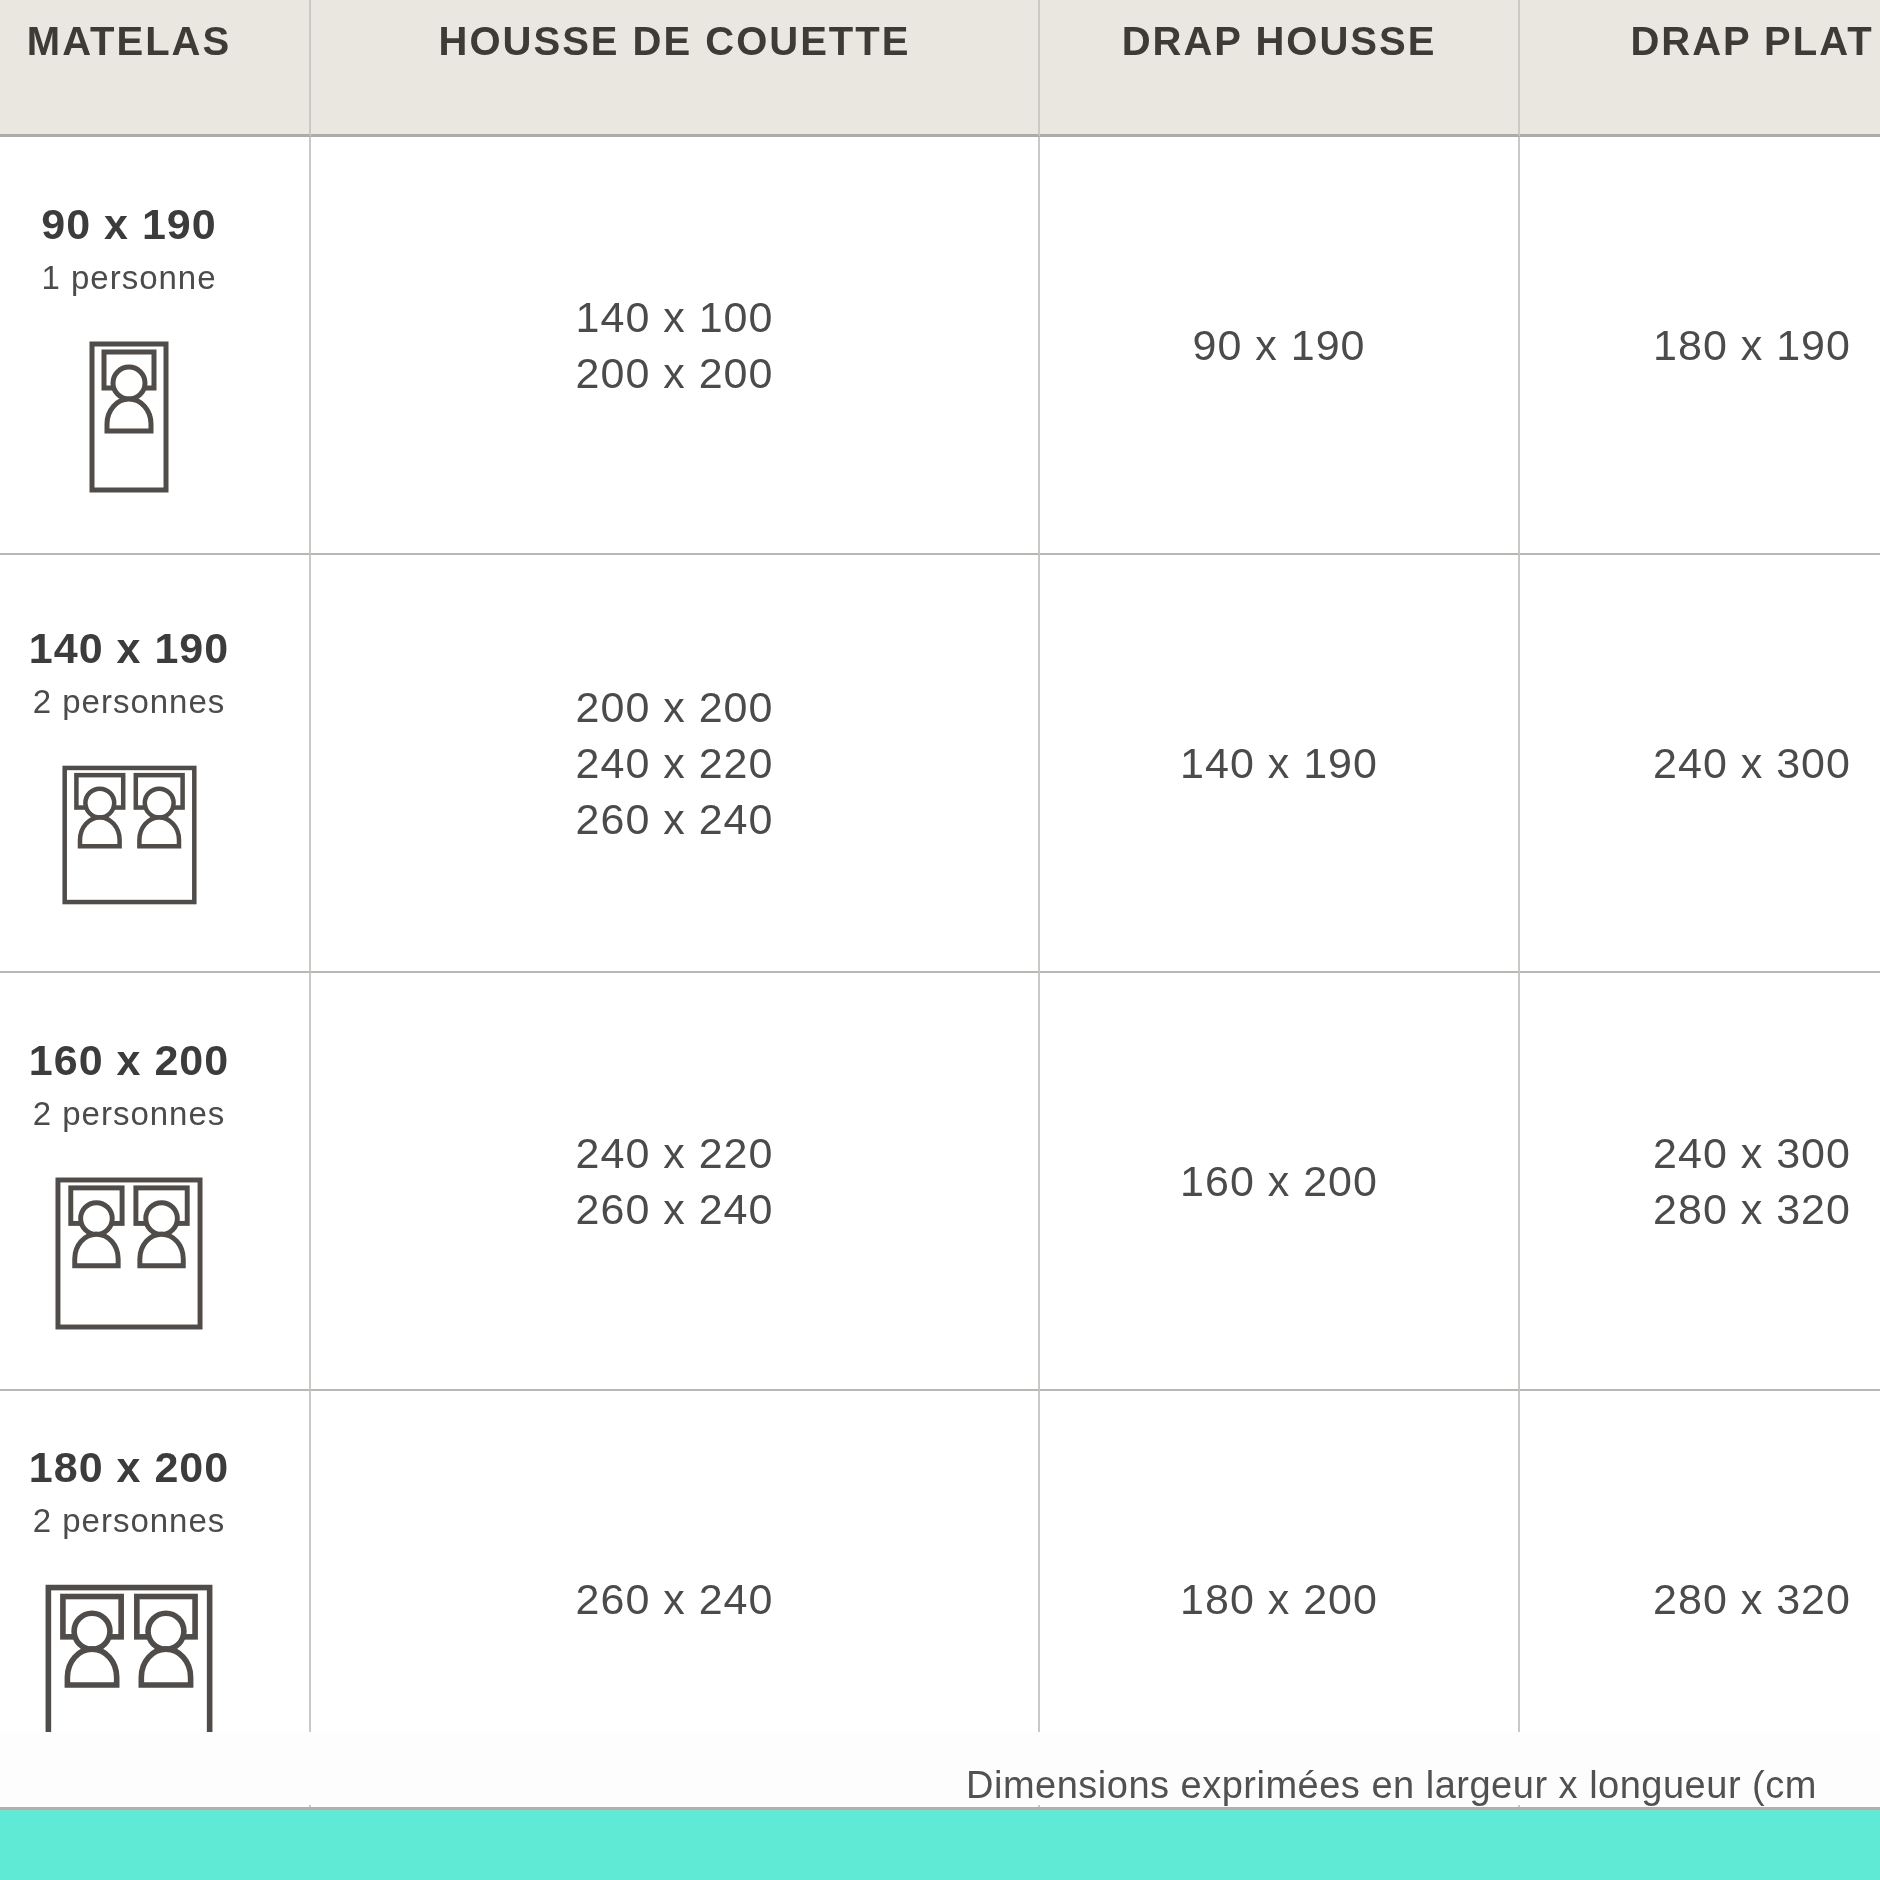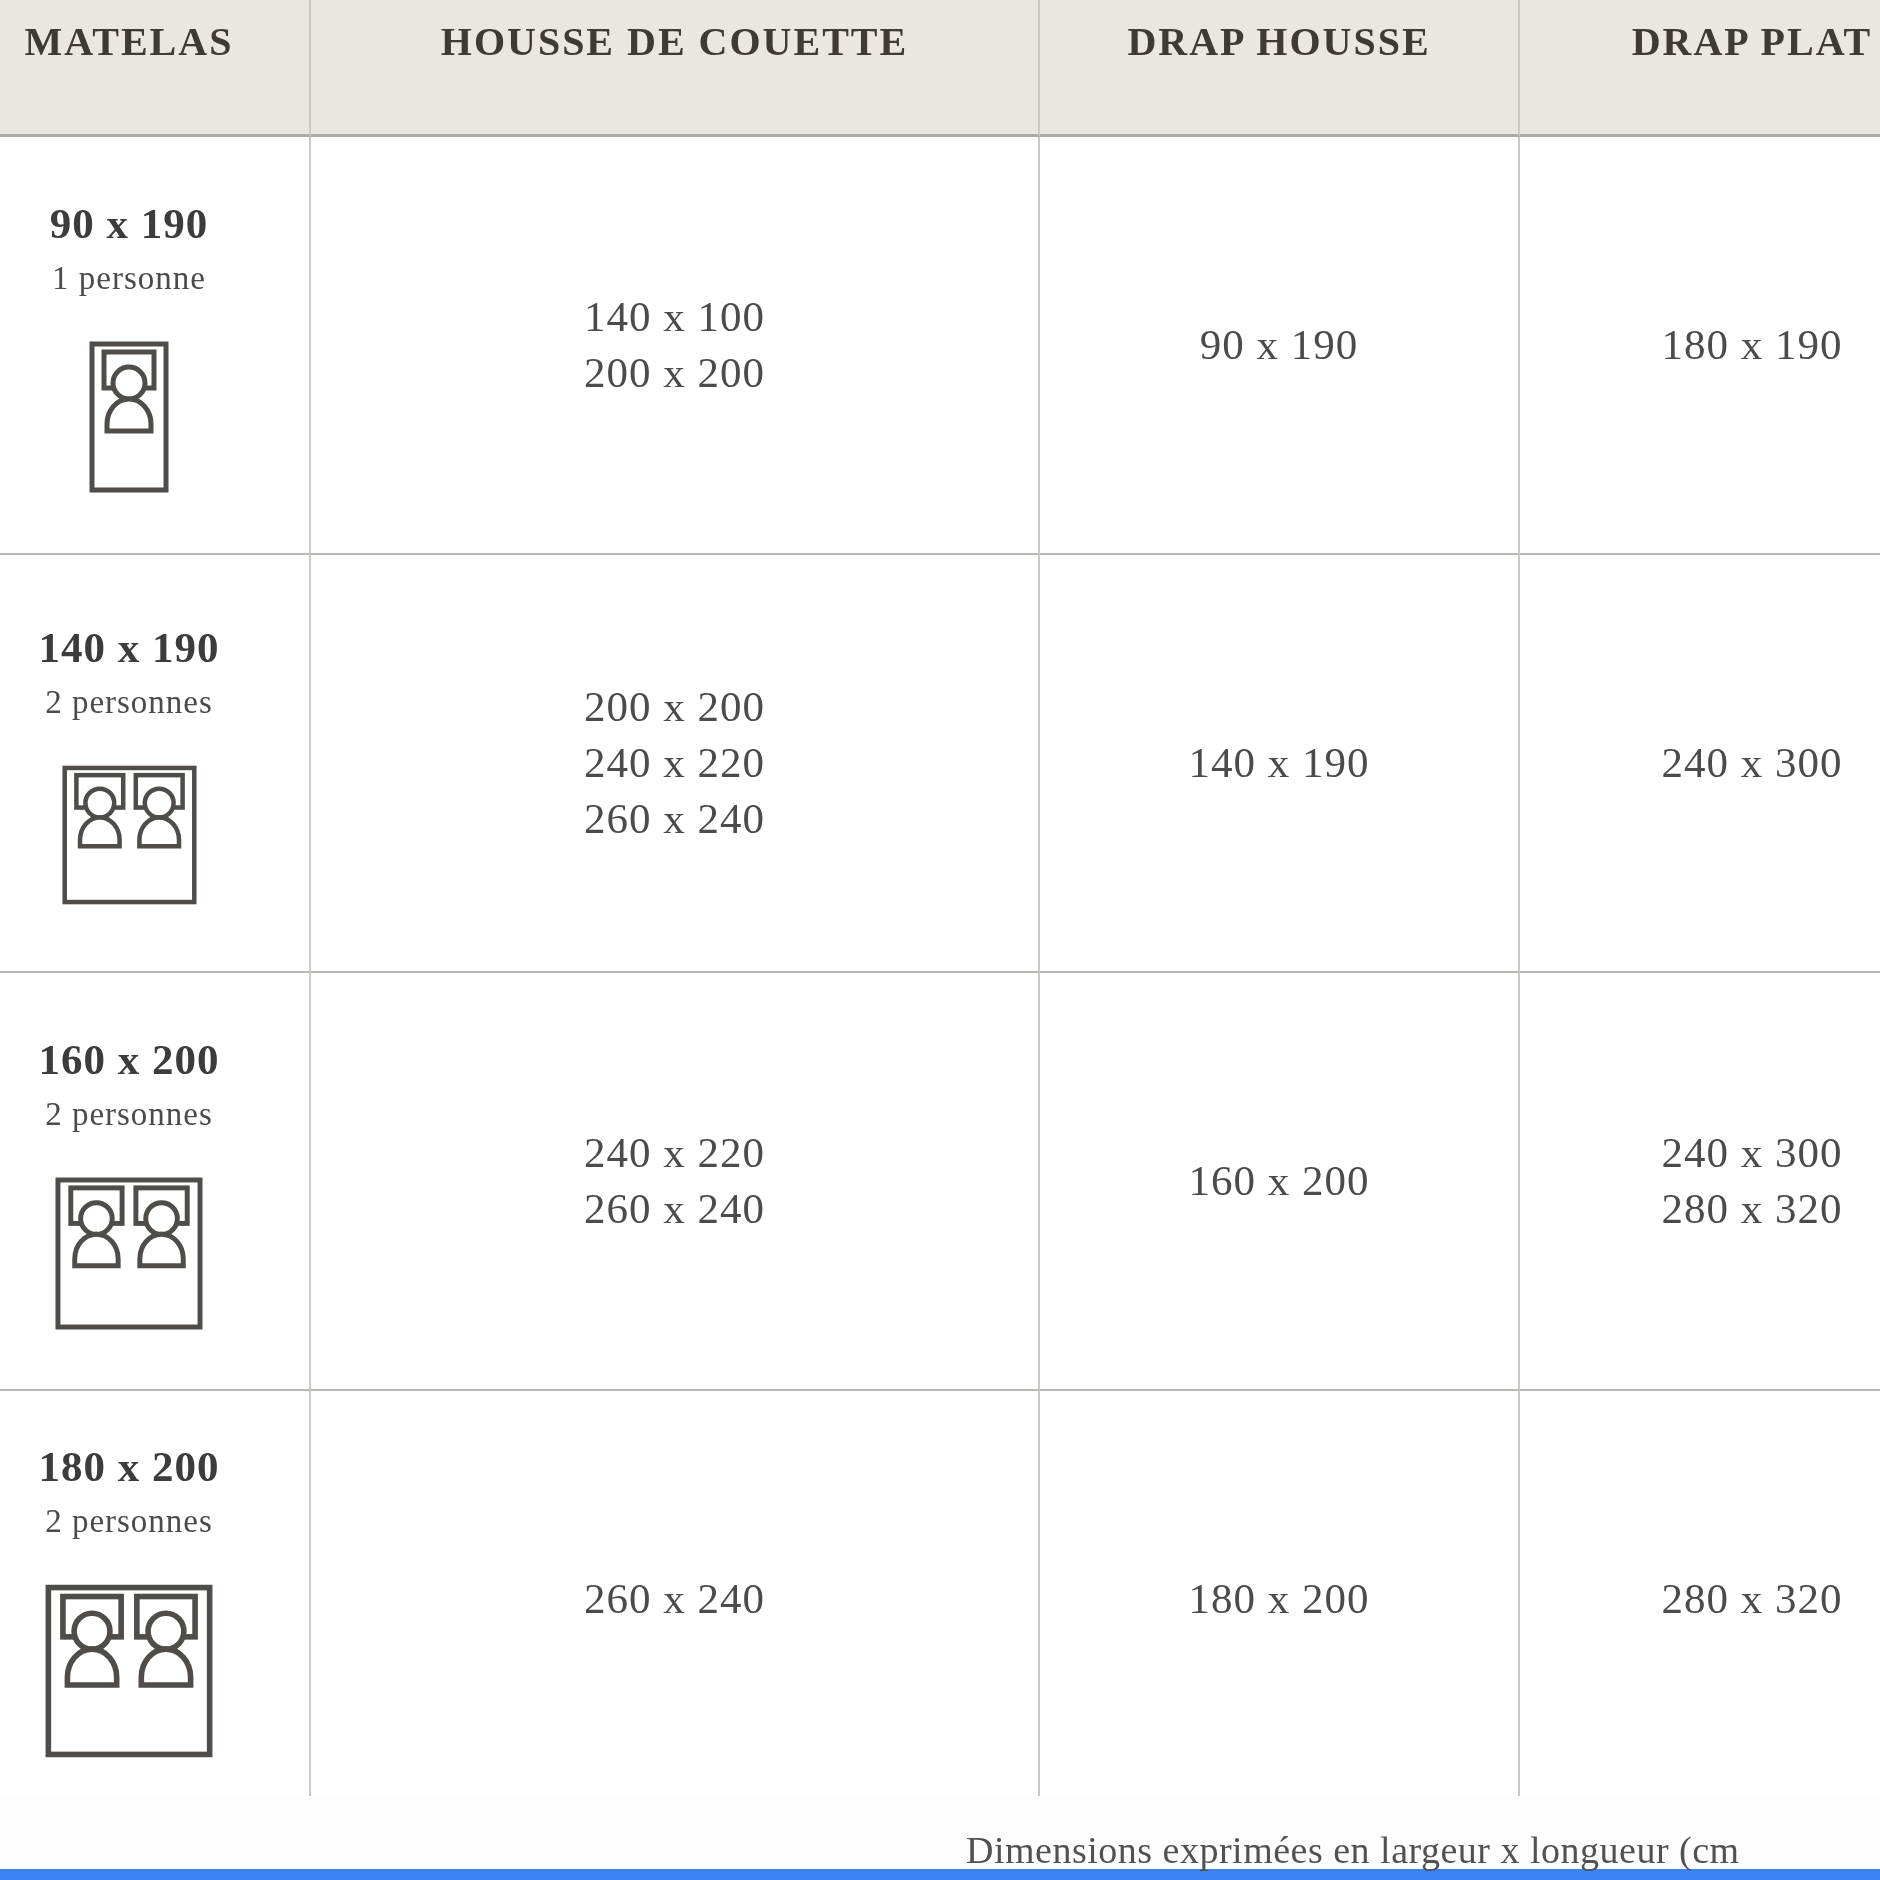--- a/index.html
+++ b/index.html
@@ -6,9 +6,9 @@
   .page{
     position:relative;
     width:1880px;height:1880px;
-    background:#3b82f6;
+    background:#5eead4;
     overflow:hidden;
-    font-family:Liberation Serif, serif;
+    font-family:Liberation Sans, sans-serif;
   }
   
   .size-table{

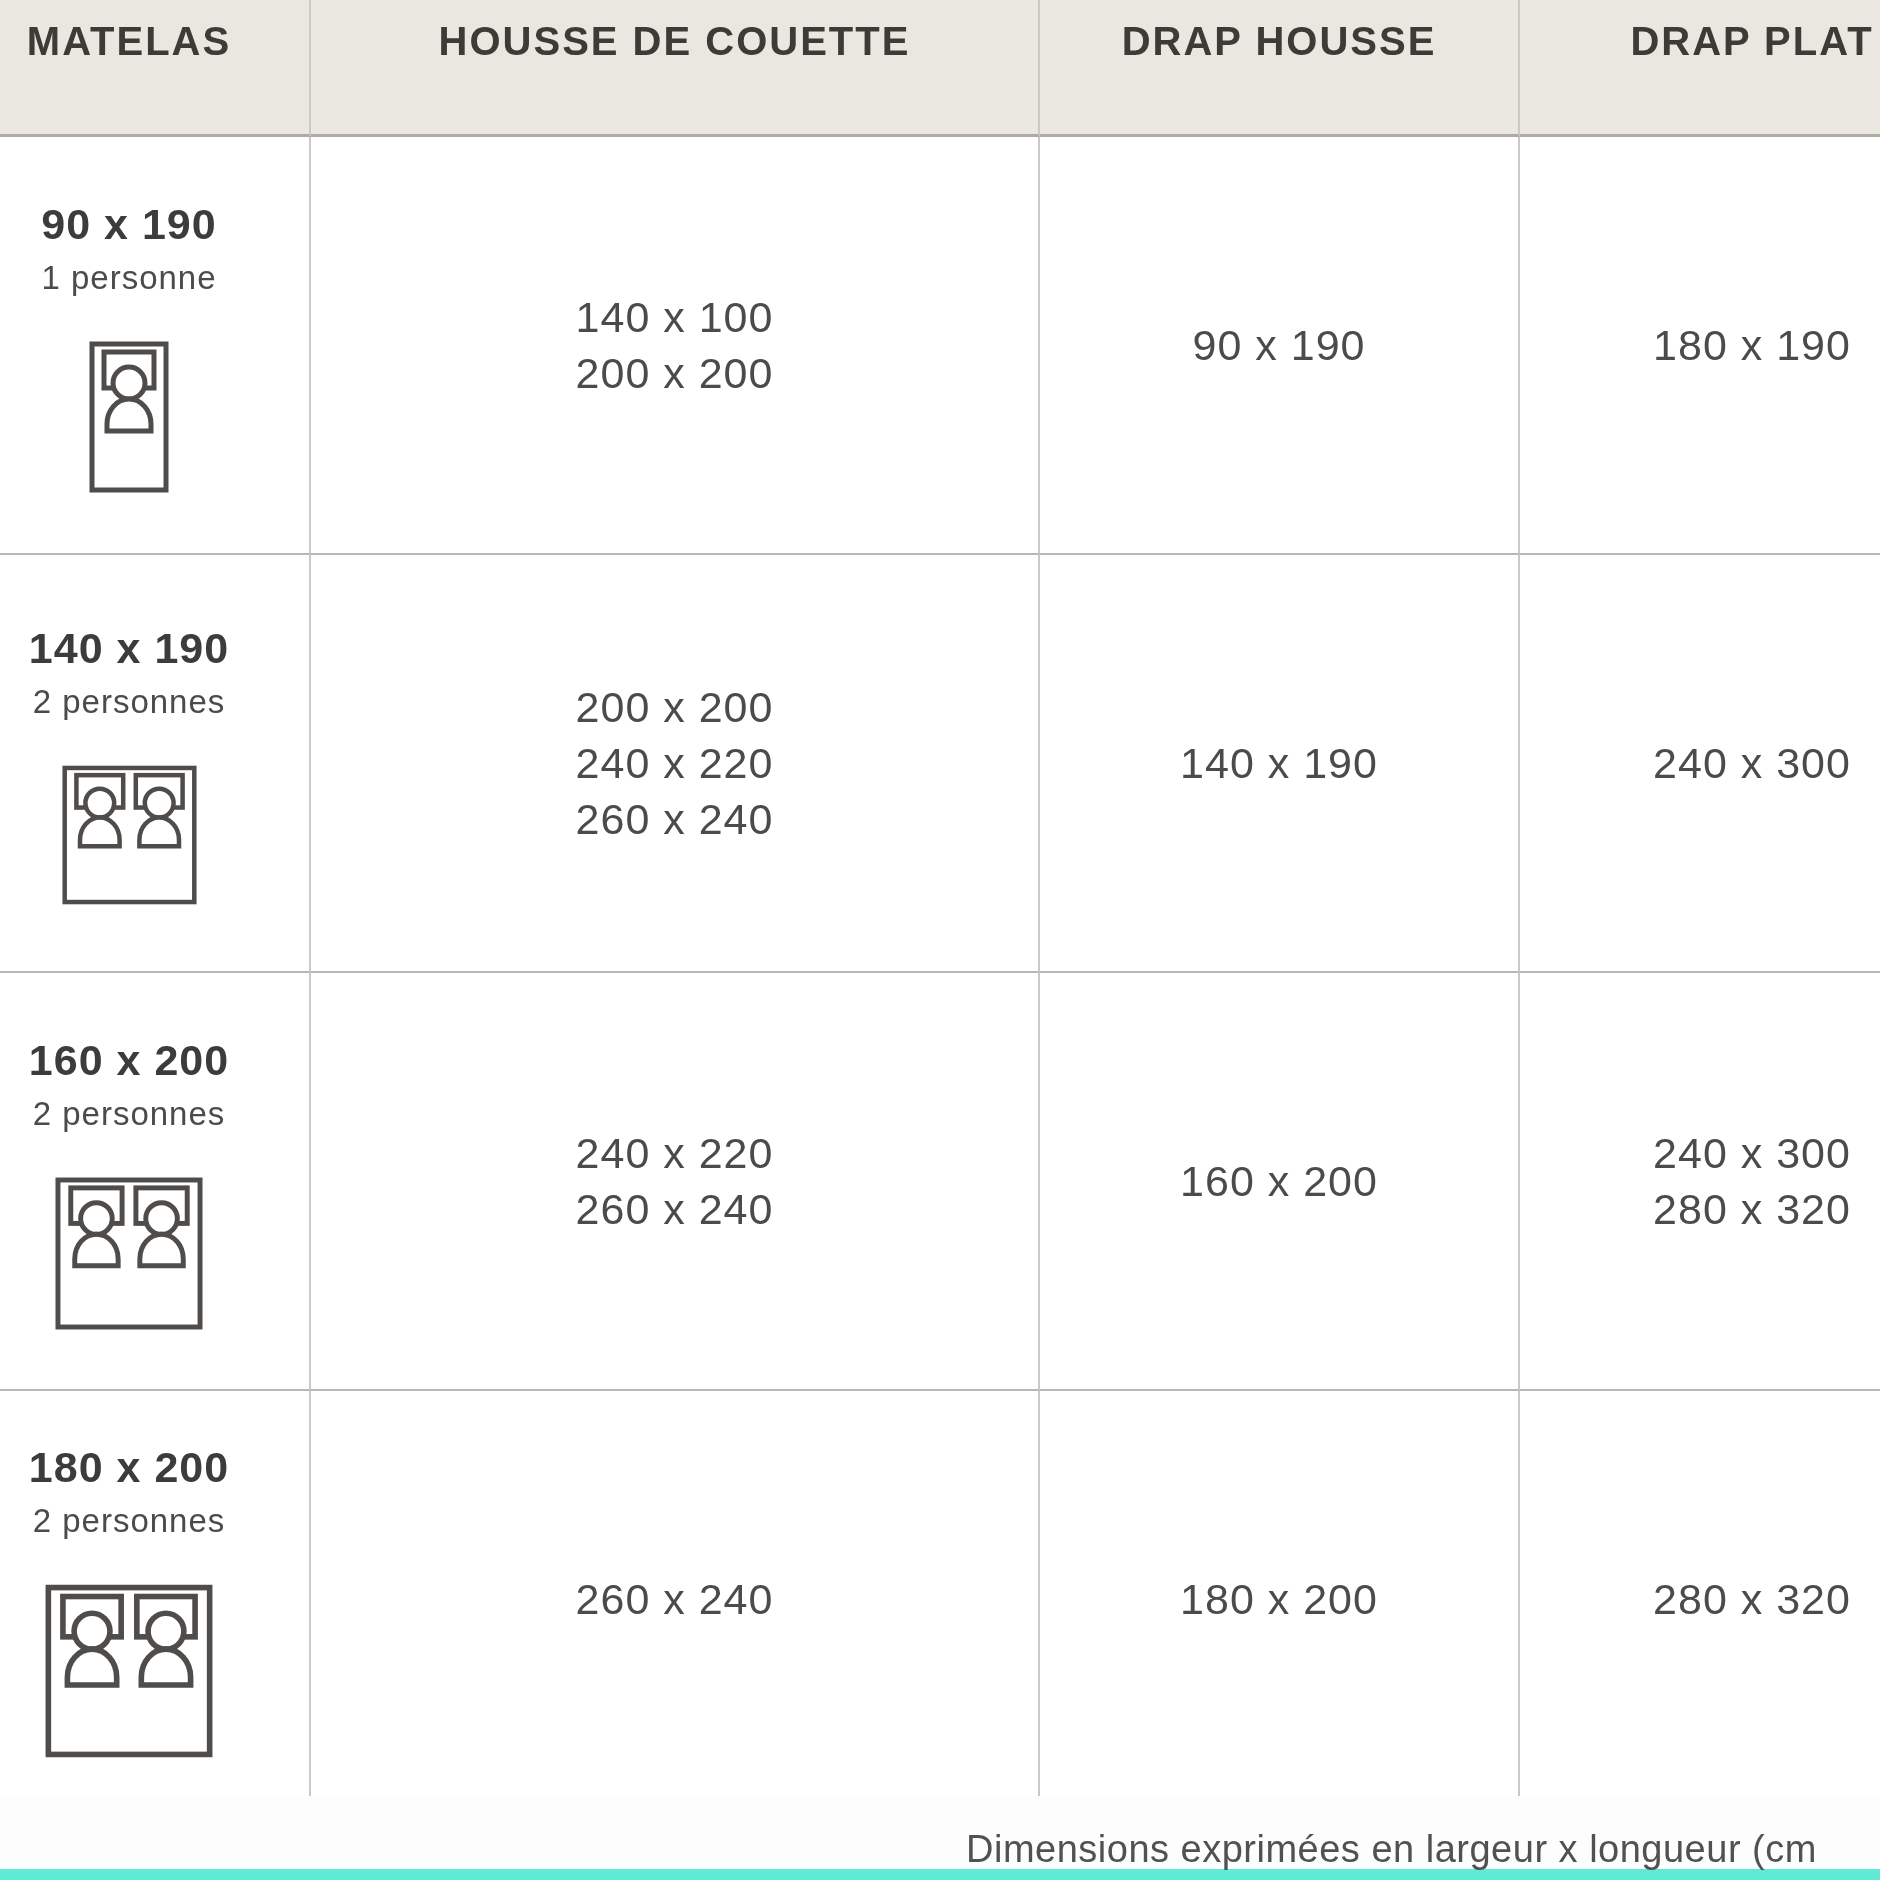--- a/index.html
+++ b/index.html
@@ -68,7 +68,7 @@
   }
   .footnote-bar{
     position:absolute;
-    left:0;top:1796px;
+    left:0;top:1732px;
     width:1880px;height:73px;
     background:#fdfdfd;
   }

